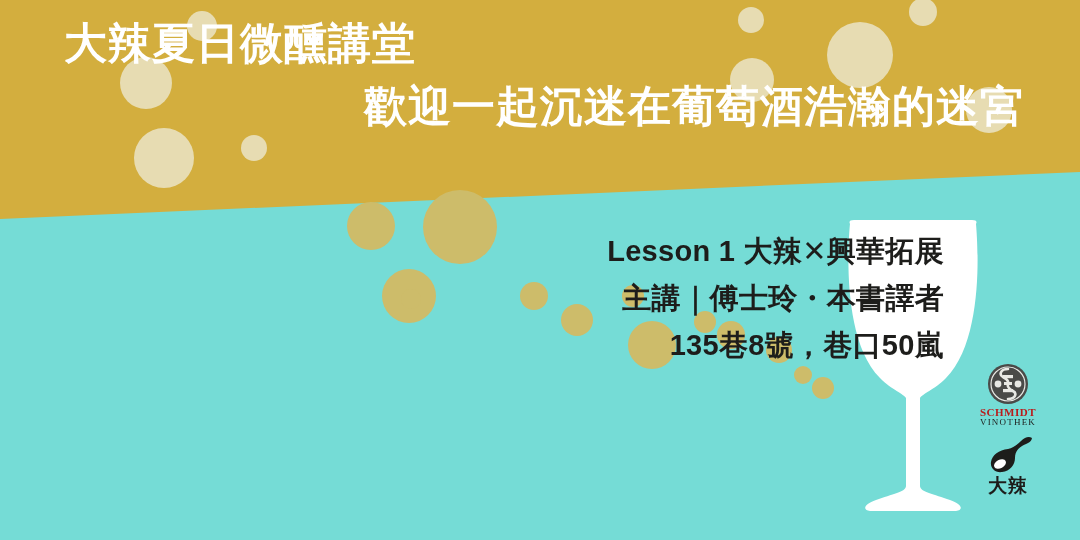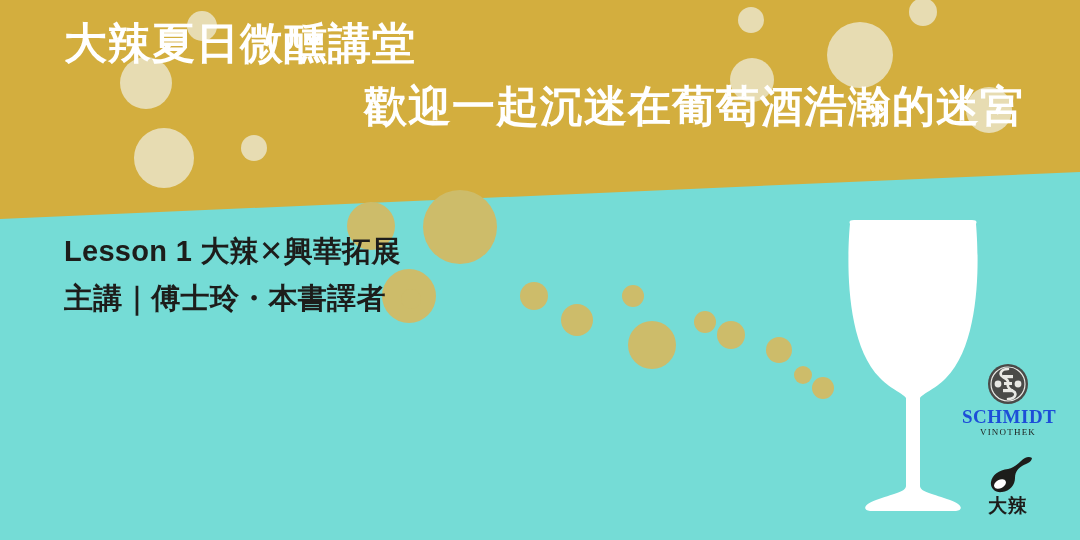--- a/index.html
+++ b/index.html
@@ -105,6 +105,7 @@
     letter-spacing: 0.3px;
     line-height: 1.62;
     white-space: nowrap;
+    text-align: right;
   }
 
   

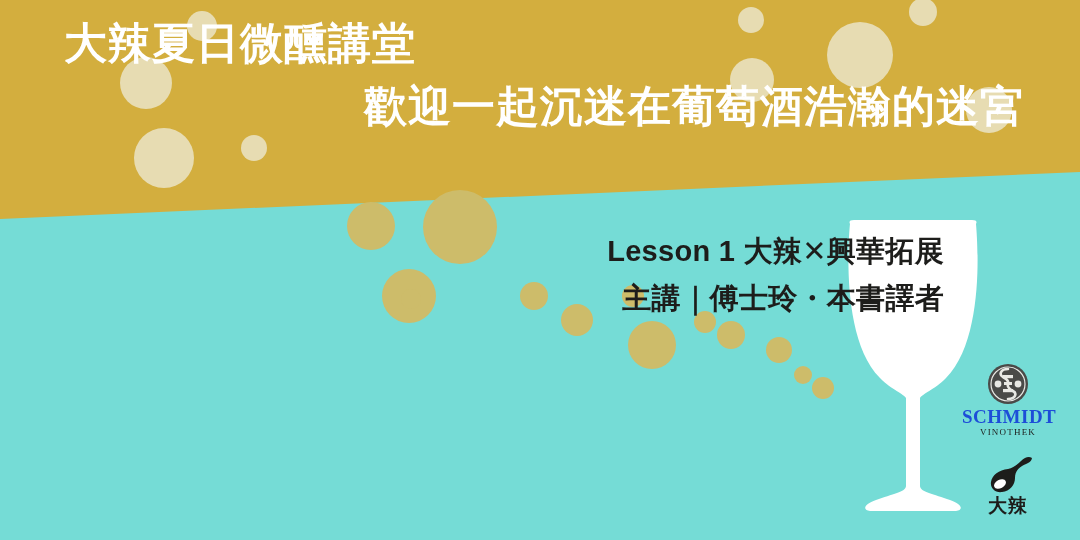--- a/index.html
+++ b/index.html
@@ -215,6 +215,7 @@
   <div class="body-text">
     <div class="body-line">Lesson 1 大辣✕興華拓展</div>
     <div class="body-line">主講｜傅士玲・本書譯者</div>
+    <div class="body-line">135巷8號，巷口50嵐</div>
   </div>
 
   <div class="schmidt-logo">

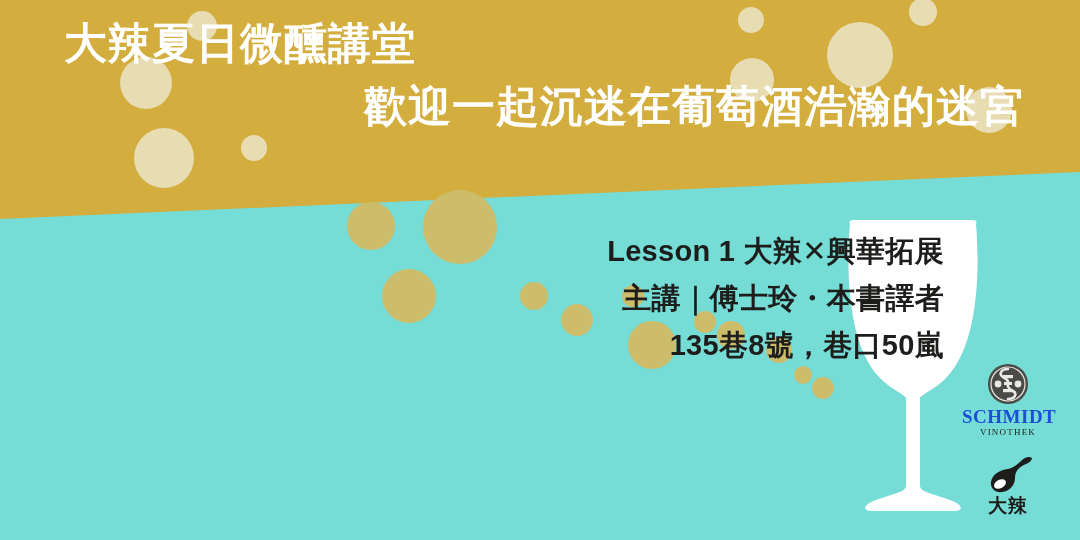--- a/index.html
+++ b/index.html
@@ -122,9 +122,9 @@
     display: block;
     font-family: "Liberation Serif", "DejaVu Serif", serif;
     font-weight: bold;
-    font-size: 19px;
+    font-size: 11px;
     letter-spacing: 0.5px;
-    color: #1d4ed8;
+    color: #b91c1c;
     margin-top: 1px;
   }
   .schmidt-sub {

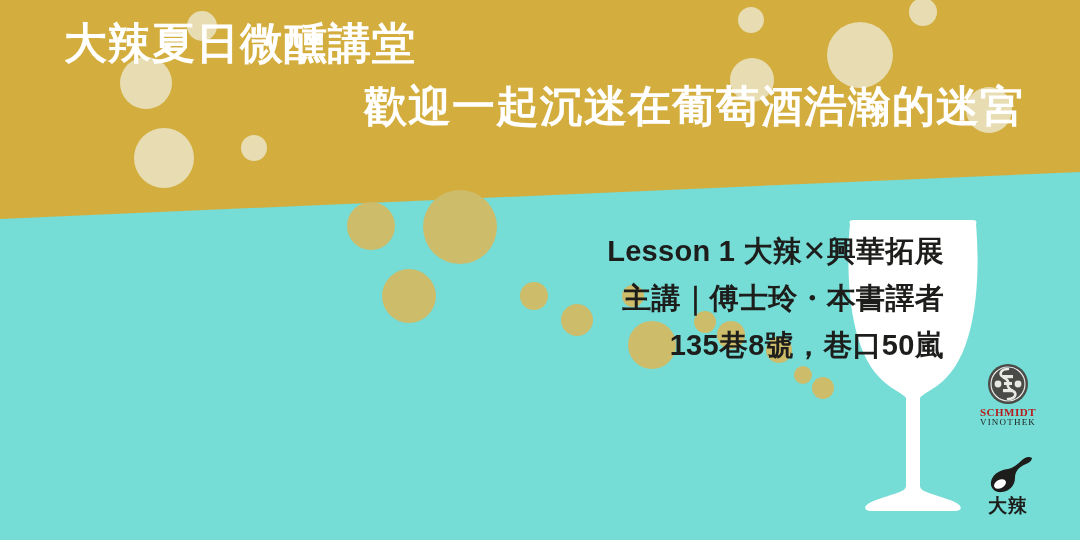--- a/index.html
+++ b/index.html
@@ -140,7 +140,7 @@
   .dala-logo {
     position: absolute;
     left: 960px;
-    top: 455px;
+    top: 435px;
     width: 96px;
     text-align: center;
     z-index: 7;

